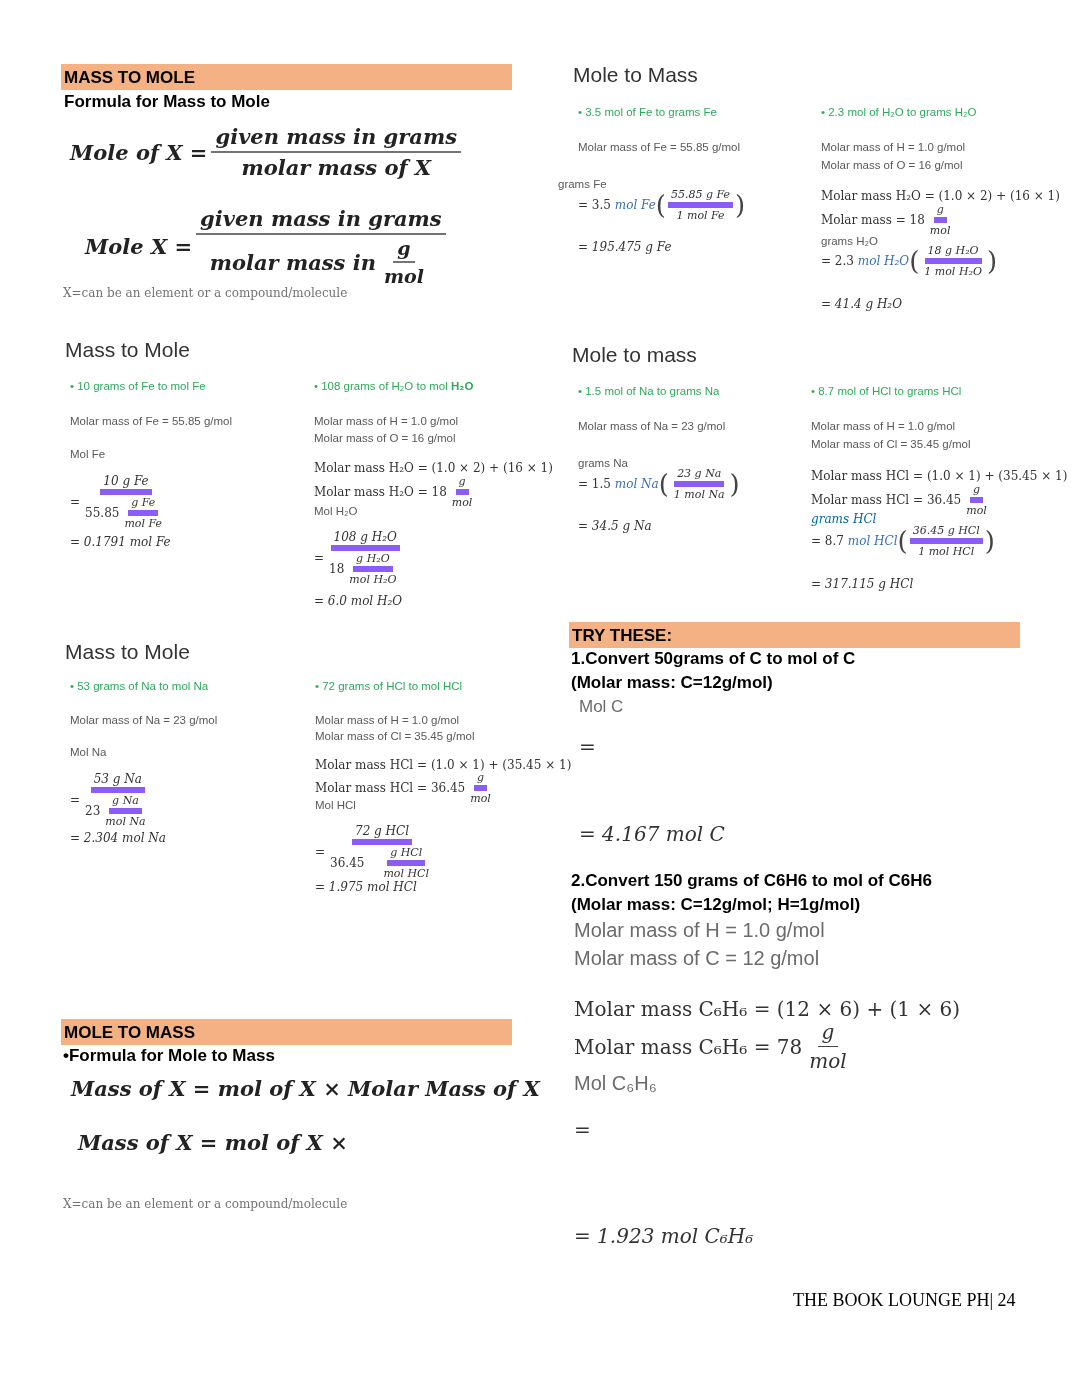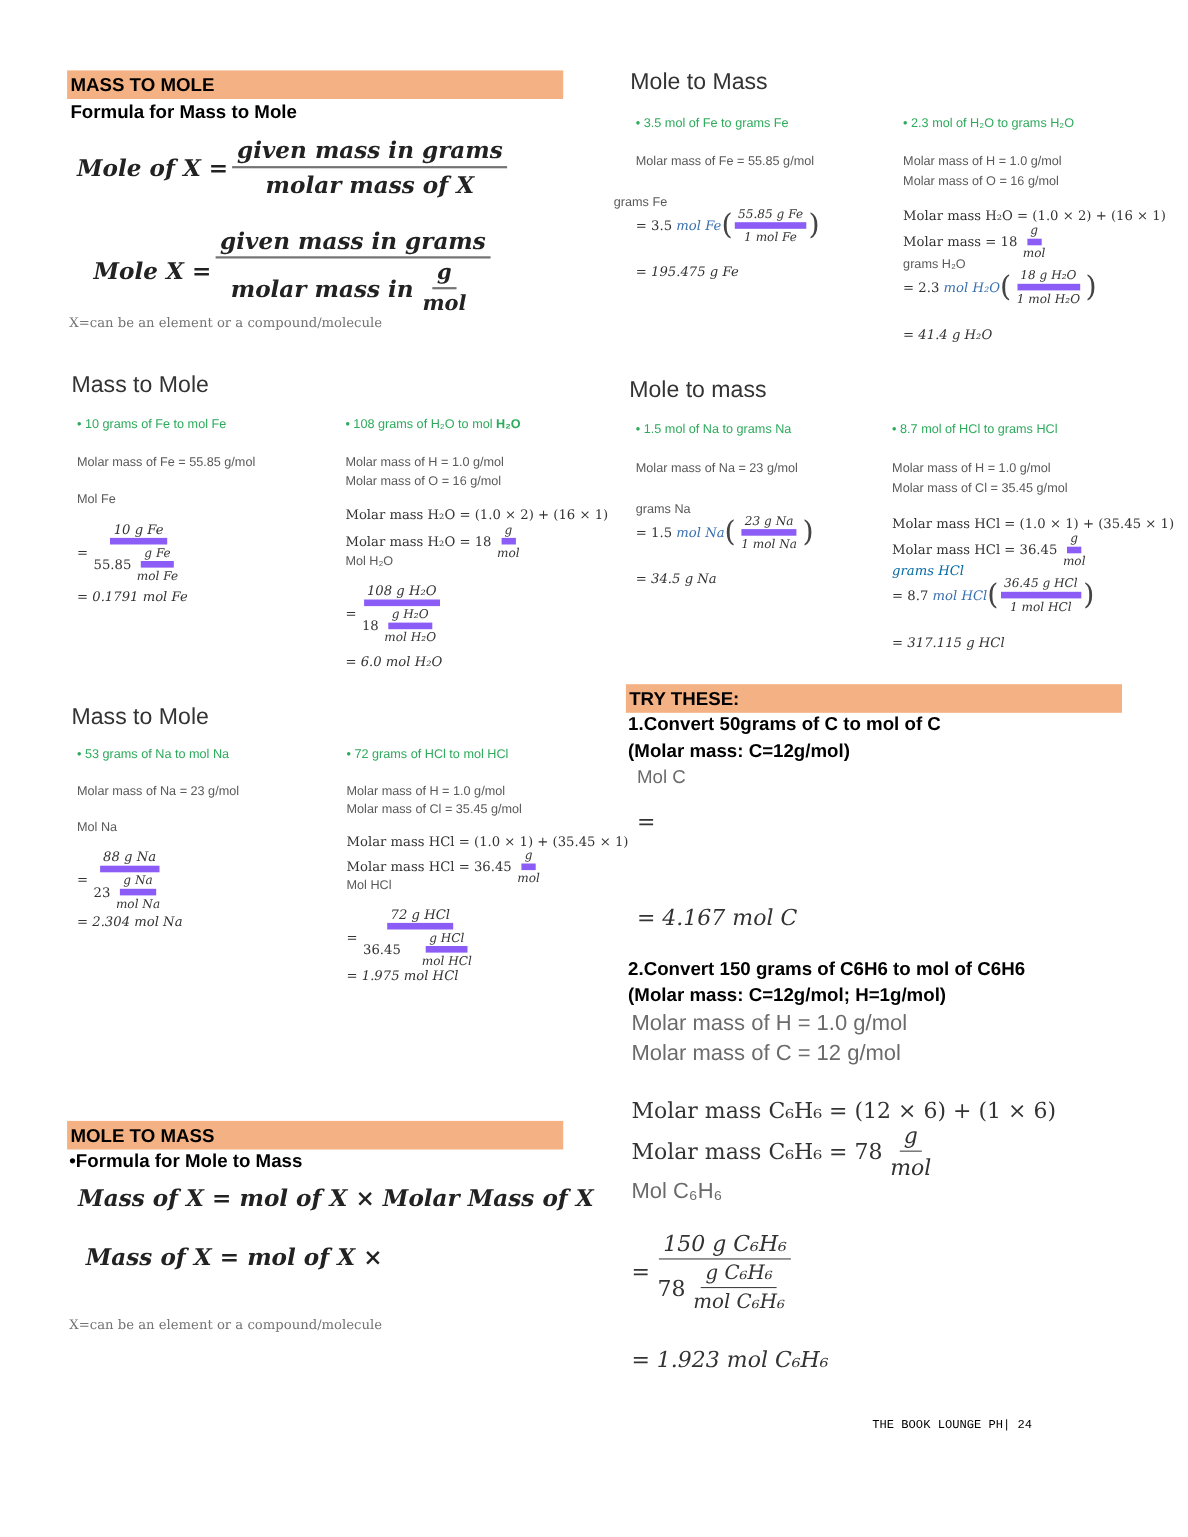--- a/index.html
+++ b/index.html
@@ -214,7 +214,7 @@
 <div class="eq" style="left:70px; top:772px;">
   <span>=</span>
   <span class="sfrac" style="font-size:12px;">
-    <i class="num">88 g Na</i>
+    <i class="num">53 g Na</i>
     <span class="den" style="display:flex;align-items:center;">
       <span>23</span>
       <span class="sfrac">

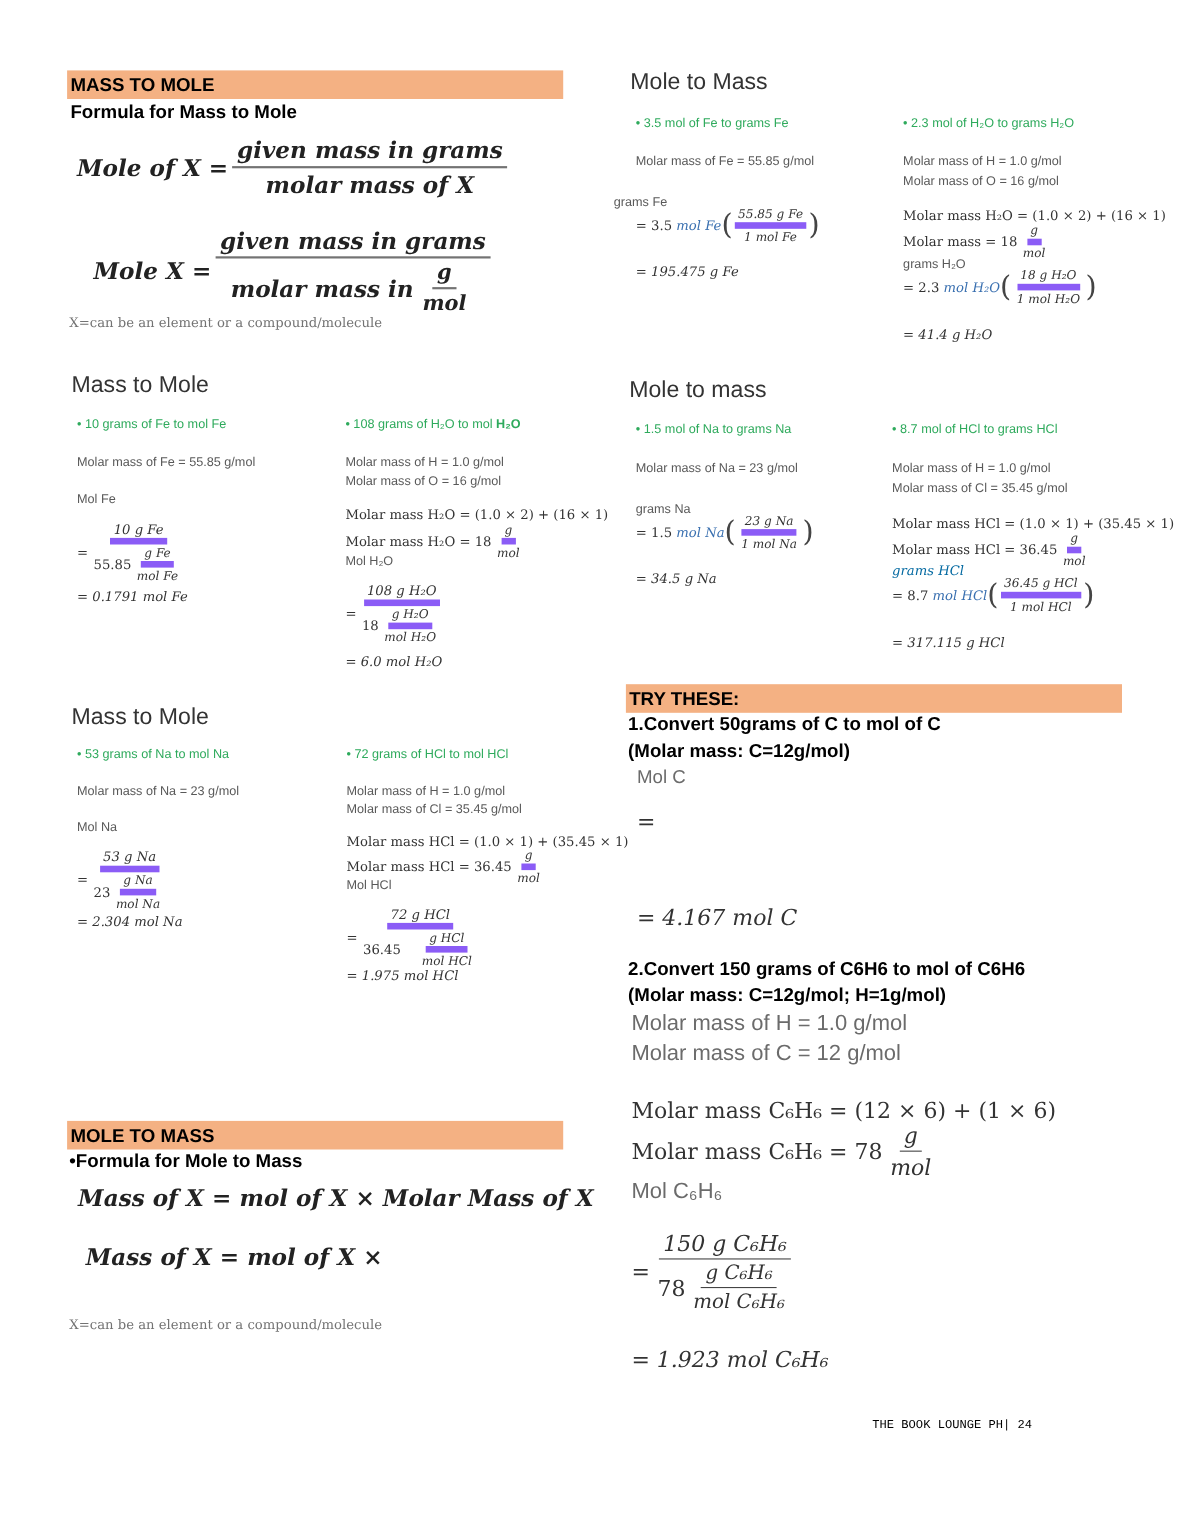--- a/index.html
+++ b/index.html
@@ -291,16 +291,6 @@
 <div class="big-gray" style="left:574px; top:1069px;">Mol C₆H₆</div>
 <div class="big-eq" style="left:574px; top:1118px;">
   <span>=</span>
-  <span class="bfrac">
-    <i class="num">150 g C₆H₆</i>
-    <span class="den" style="display:flex;align-items:center;">
-      <span>78</span>
-      <span class="bfrac" style="font-size:18px;">
-        <i class="num">g C₆H₆</i>
-        <i class="den">mol C₆H₆</i>
-      </span>
-    </span>
-  </span>
 </div>
 <div class="big-eq" style="left:574px; top:1224px;">
     <i>= 1.923 mol C₆H₆</i>

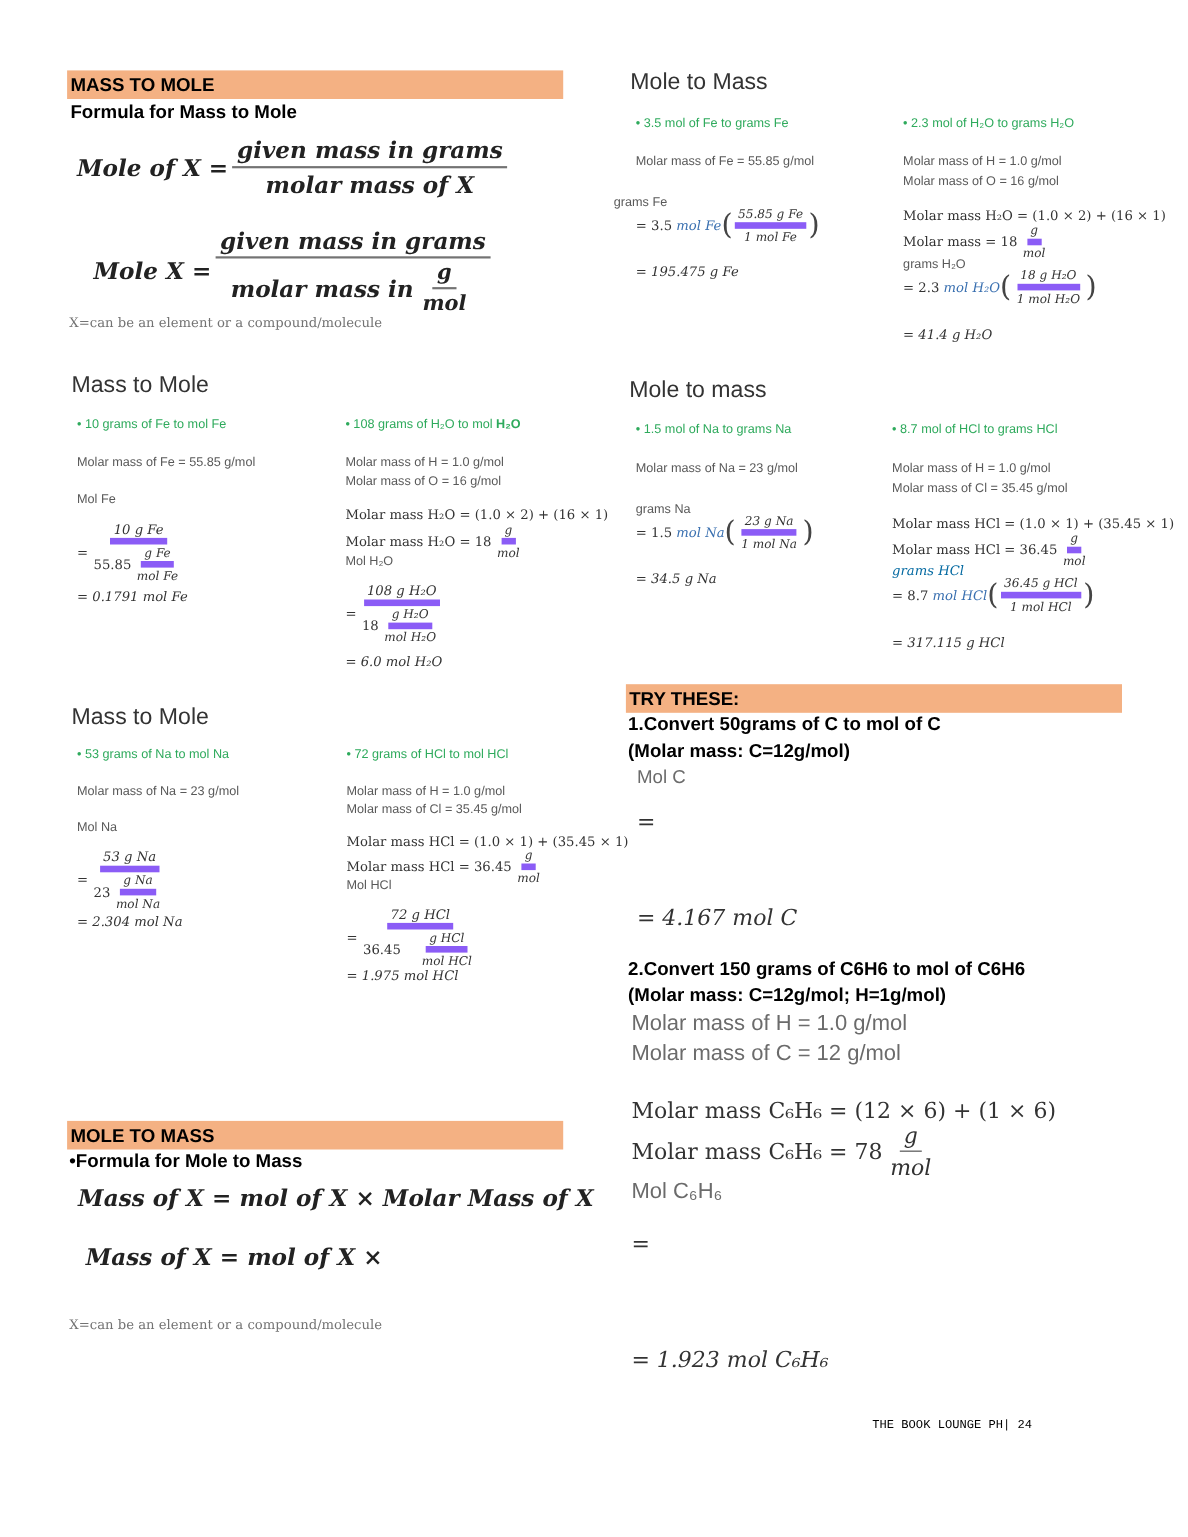--- a/index.html
+++ b/index.html
@@ -30,7 +30,7 @@
   .bfrac { display: inline-flex; flex-direction: column; align-items: center; vertical-align: middle; margin: 0 3px; }
   .bfrac .num { padding: 0 4px 2px 4px; border-bottom: 1.5px solid #444; }
   .bfrac .den { padding: 2px 4px 0 4px; }
-  .footer { position: absolute; font-family: Liberation Mono, monospace; font-size: 11px; color: #000; white-space: nowrap; }
+  .footer { position: absolute; font-family: Liberation Serif, serif; font-size: 18px; color: #000; white-space: nowrap; }
 </style>
 </head>
 <body>

